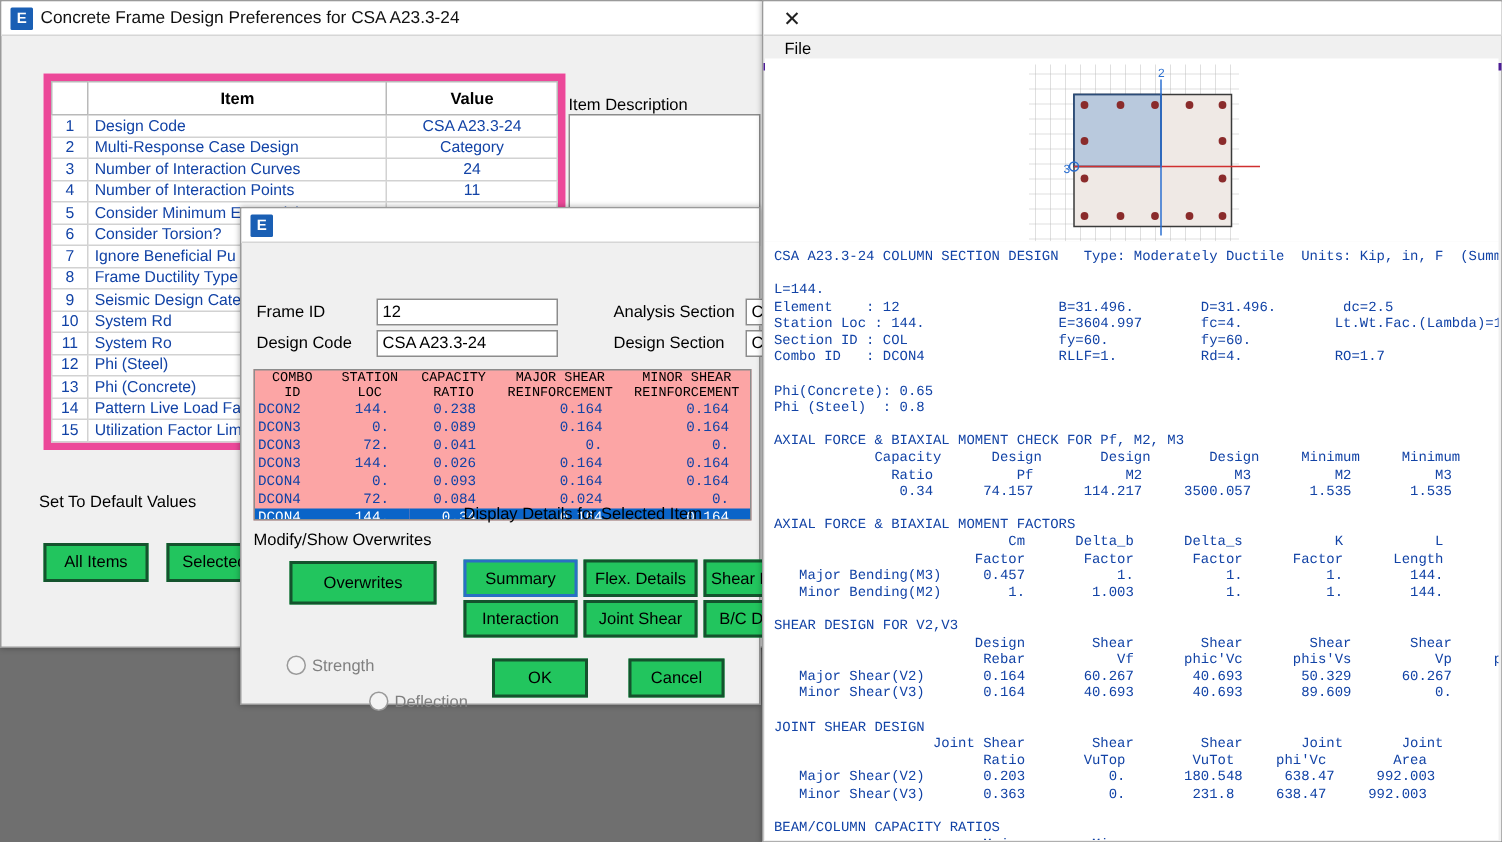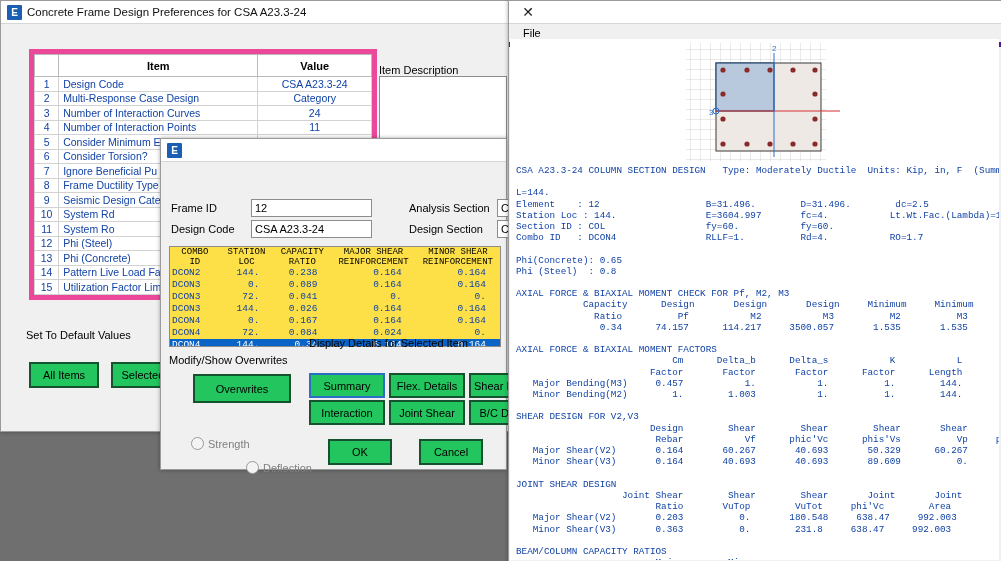--- a/index.html
+++ b/index.html
@@ -44,7 +44,7 @@
   .fld-label{position:absolute;font-size:11px;}
   .fld-box{position:absolute;height:16px;background:#fff;border:1px solid #8c8c8c;font-size:11px;
            display:flex;align-items:center;padding-left:3px;white-space:nowrap;overflow:hidden;}
-  .combo-table{position:absolute;left:8px;top:84px;width:330px;height:99px;background:#fde047;border:1px solid #8c8c8c;overflow:hidden;}
+  .combo-table{position:absolute;left:8px;top:84px;width:330px;height:99px;background:#fca5a5;border:1px solid #8c8c8c;overflow:hidden;}
   table.ctab{border-collapse:collapse;width:100%;font-family:"Liberation Mono",monospace;font-size:9.5px;}
   table.ctab th{font-weight:normal;color:#000;padding:0 2px;text-align:center;line-height:10px;font-size:9px;}
   table.ctab td{padding:0 2px;height:12px;line-height:12px;color:#1243a6;white-space:nowrap;}

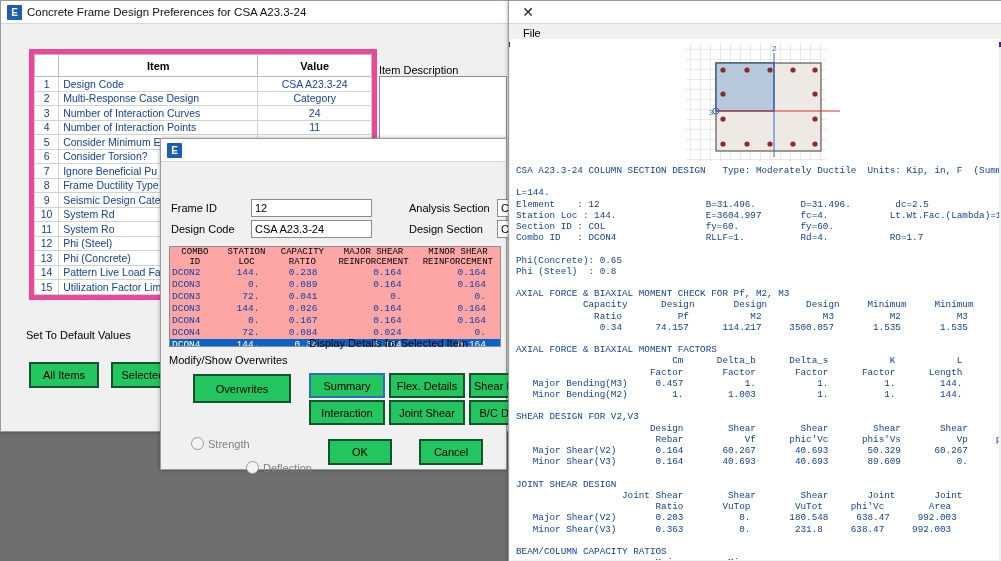--- a/index.html
+++ b/index.html
@@ -231,7 +231,7 @@
           <tr>
               <td class="l">DCON4</td>
               <td class="r">0.</td>
-              <td class="r">0.167</td>
+              <td class="r">0.093</td>
               <td class="r">0.164</td>
               <td class="r">0.164</td>
             </tr>

